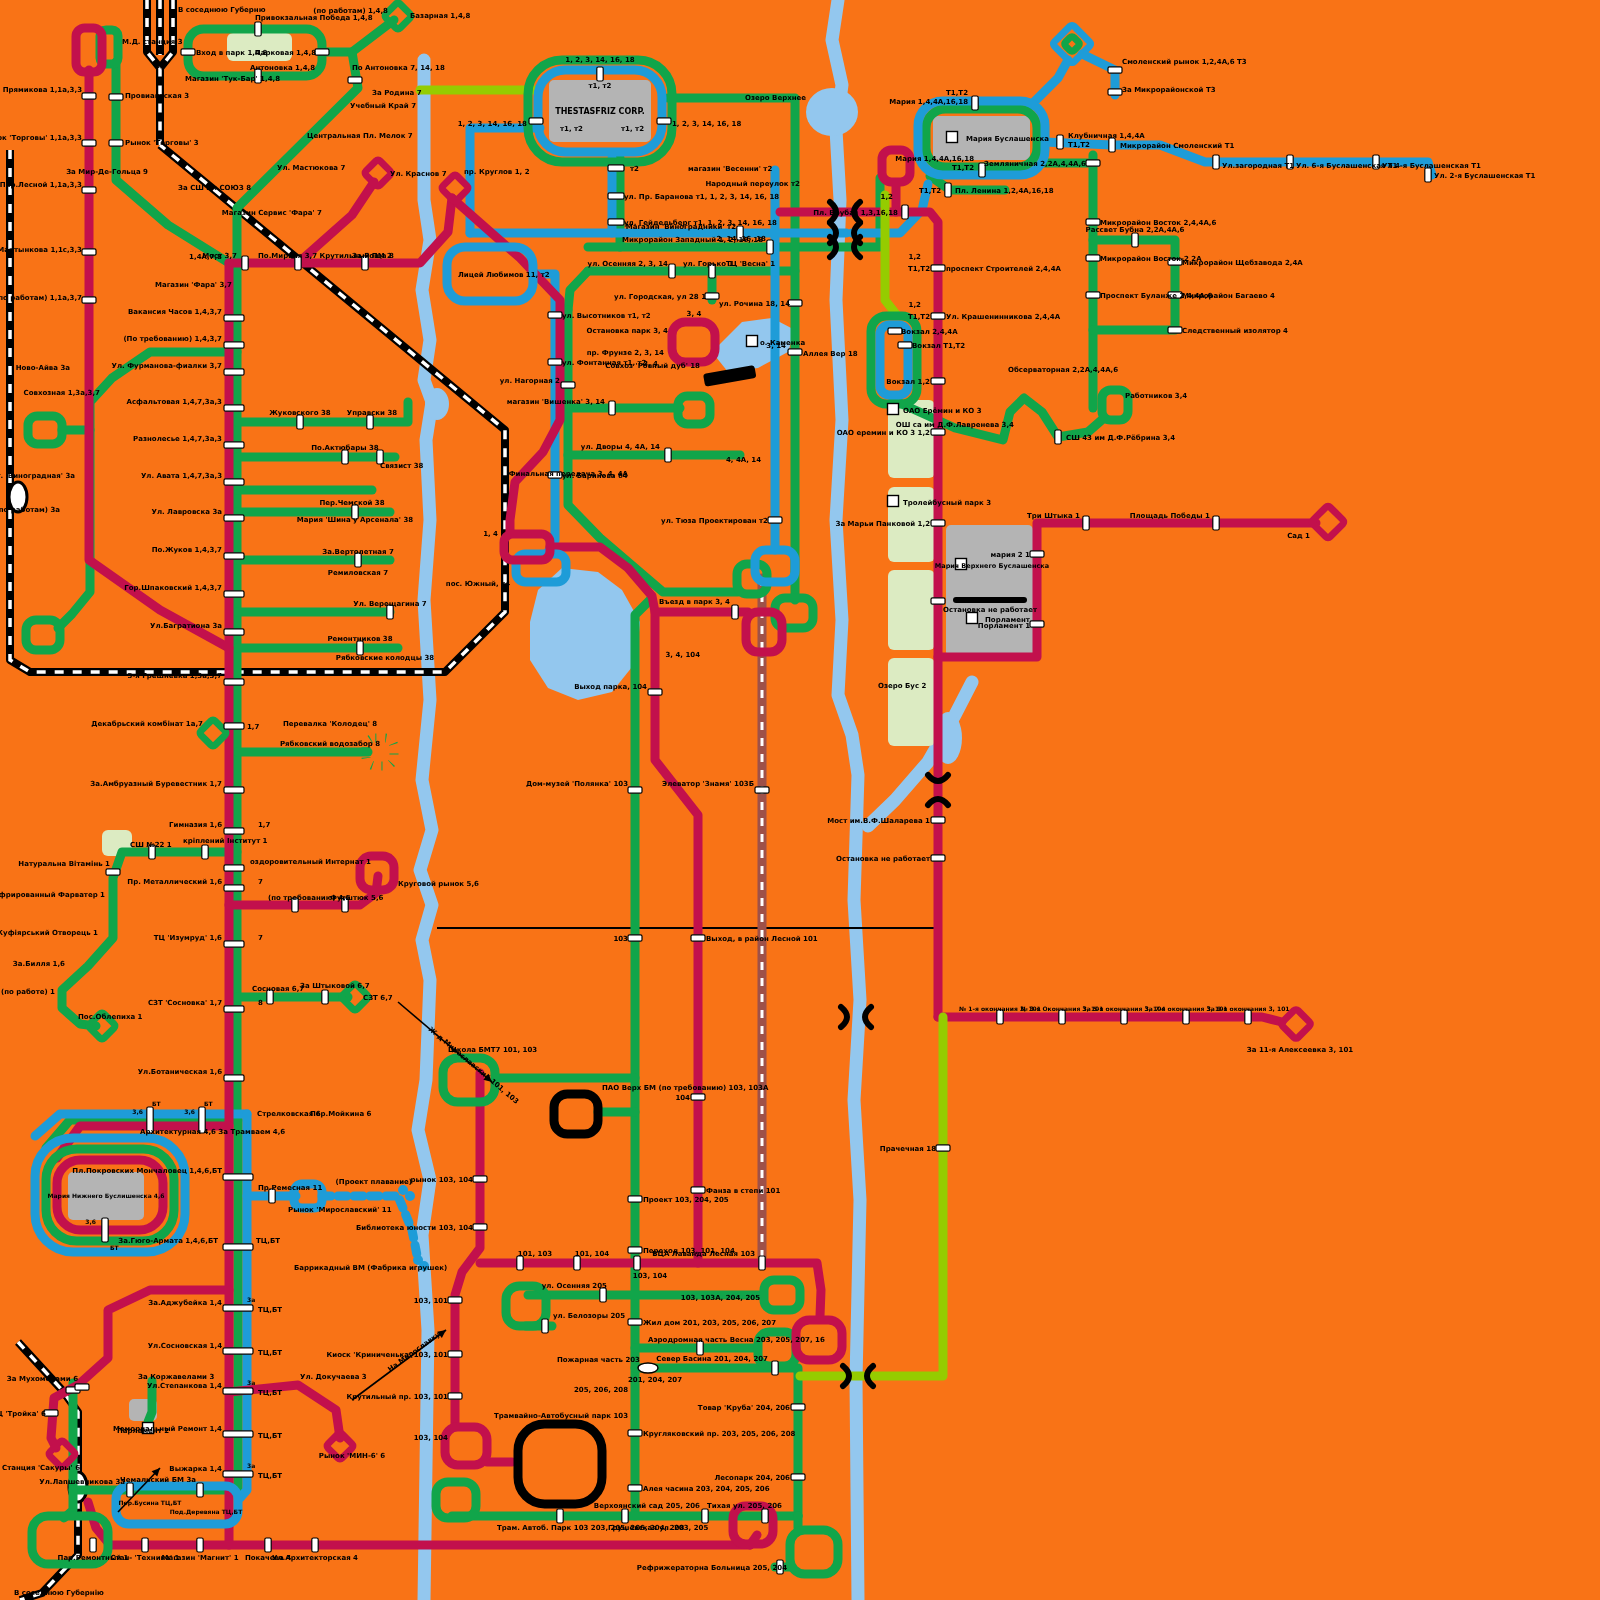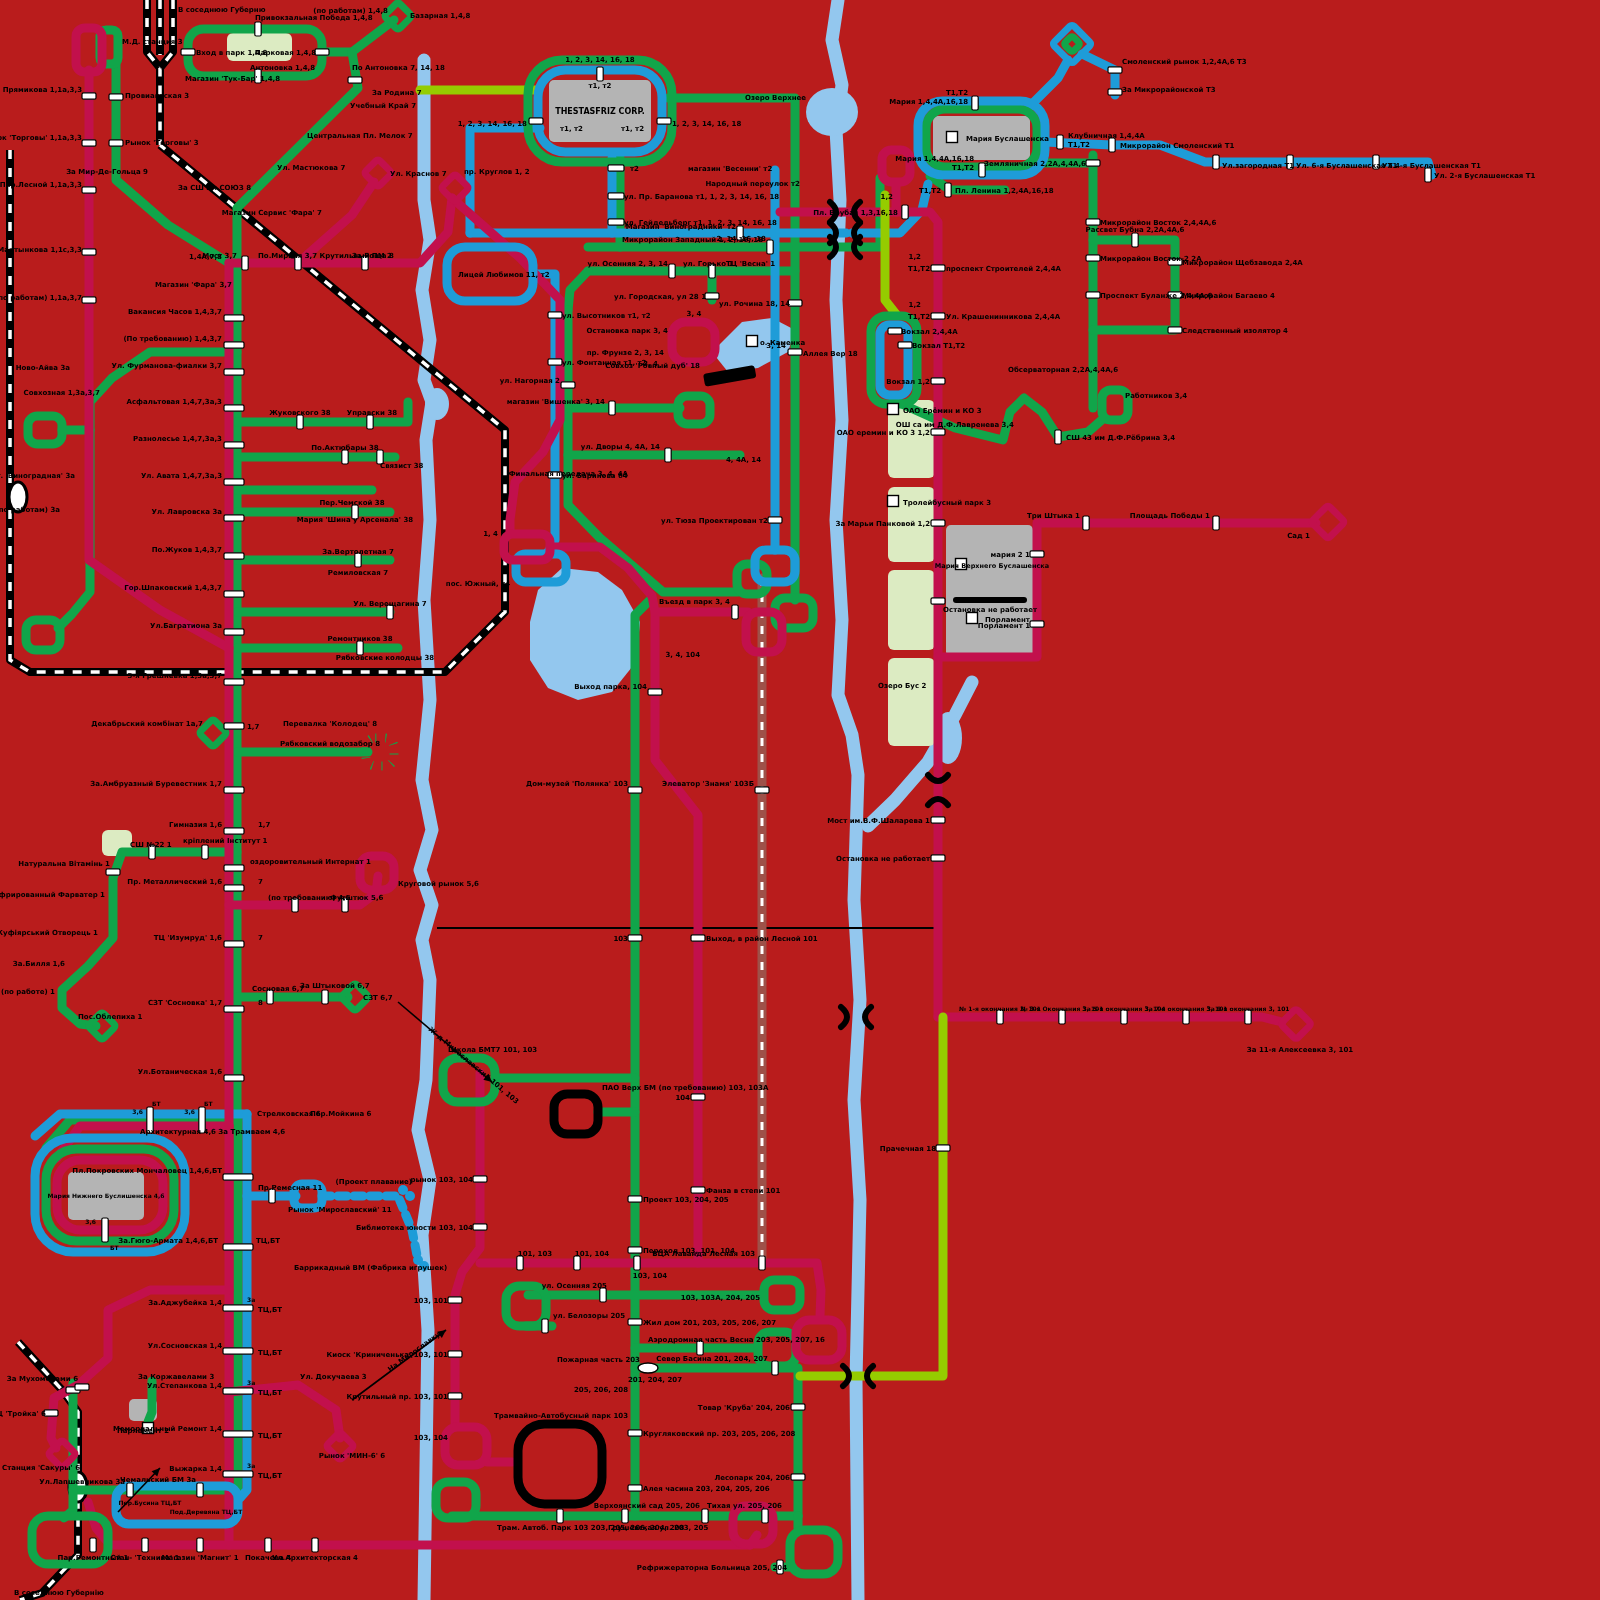--- a/index.html
+++ b/index.html
@@ -3,7 +3,7 @@
 <meta charset="utf-8">
 <style>
   html,body{margin:0;padding:0;background:#fff;}
-  #wrap{width:1600px;height:1600px;position:relative;background:#b91c1c;overflow:hidden;}
+  #wrap{width:1600px;height:1600px;position:relative;background:#f97316;overflow:hidden;}
   svg{display:block;}
   text{font-family:"DejaVu Sans",sans-serif;font-weight:bold;fill:#000;}
 </style>

